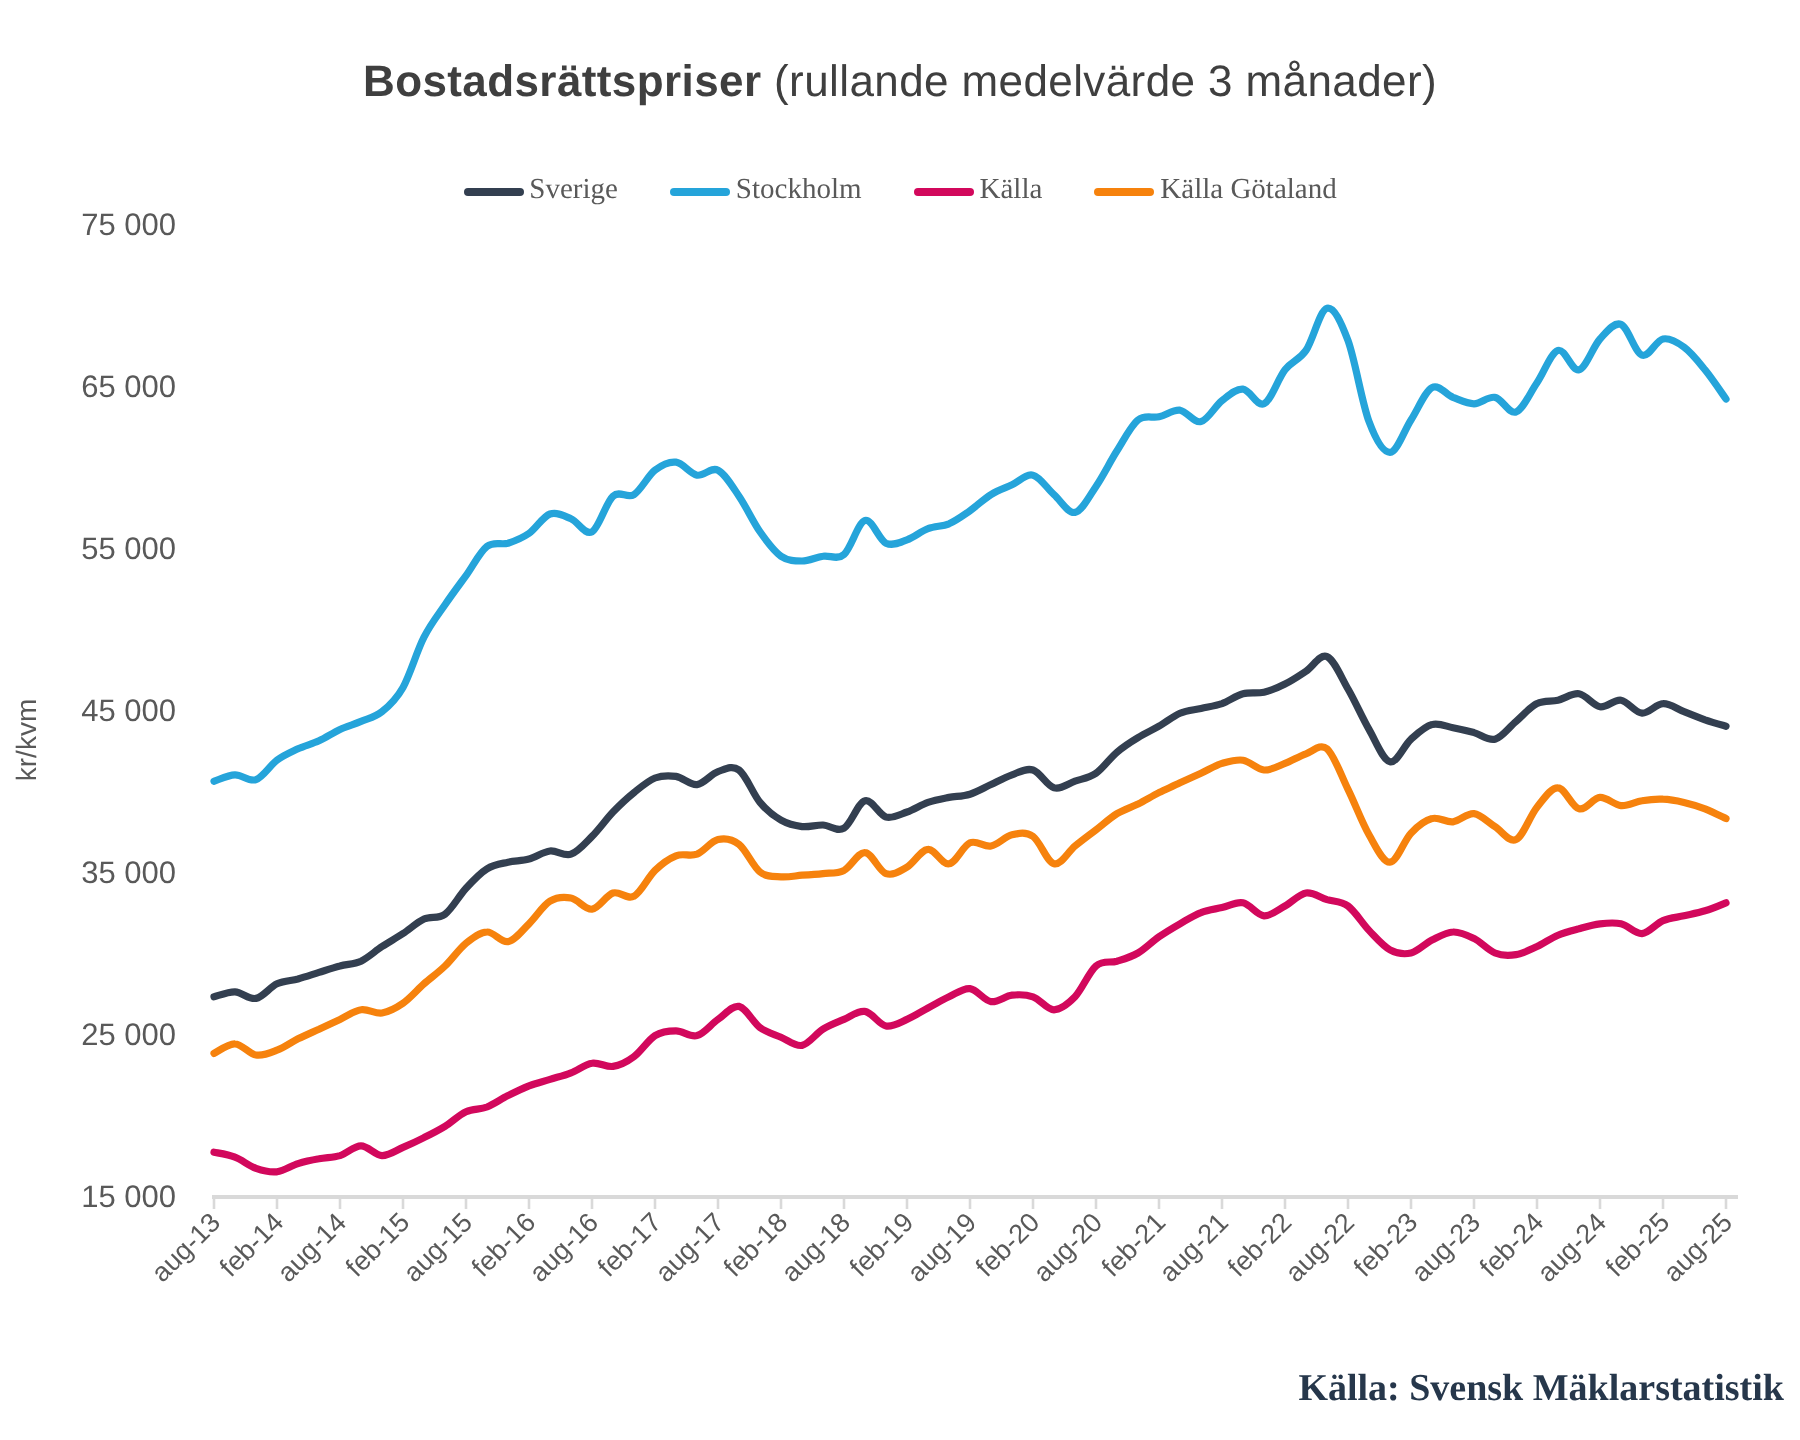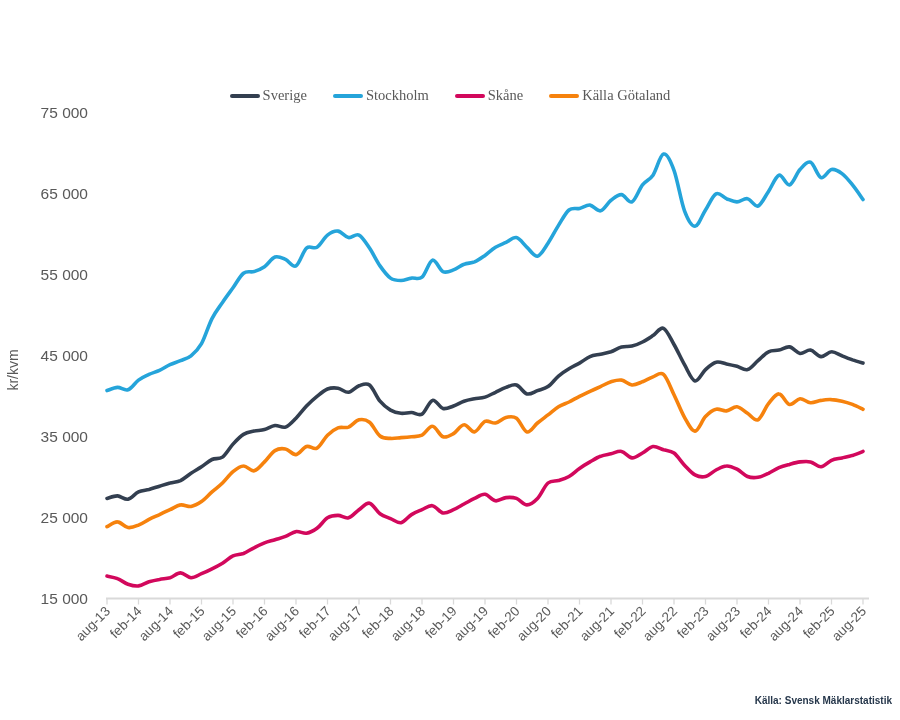--- a/index.html
+++ b/index.html
@@ -73,6 +73,9 @@
 
 <div class="canvas">
 
+  <div class="chart-title">
+    <span class="t-bold">Bostadsrättspriser</span><span class="t-reg"> (rullande medelvärde 3 månader)</span>
+  </div>
 
   <div class="legend" id="legend">
       <div class="legend-item">

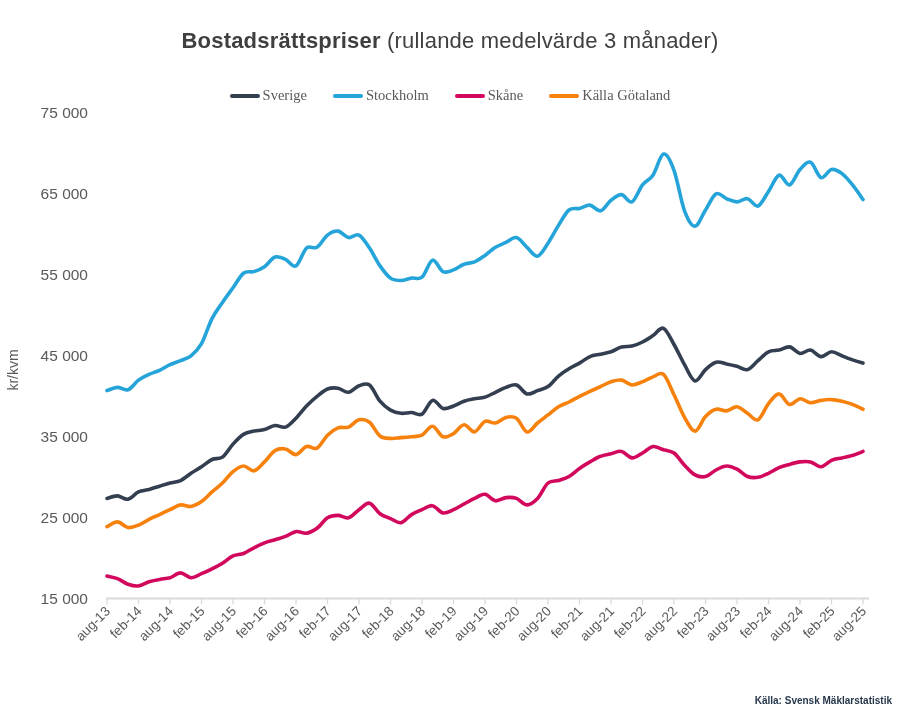--- a/index.html
+++ b/index.html
@@ -88,7 +88,7 @@
       </div>
       <div class="legend-item">
         <span class="swatch" style="background: rgb(210, 8, 92);"></span>
-        <span class="legend-label">Skåne</span>
+        <span class="legend-label">Källa</span>
       </div>
       <div class="legend-item">
         <span class="swatch" style="background: rgb(246, 130, 13);"></span>

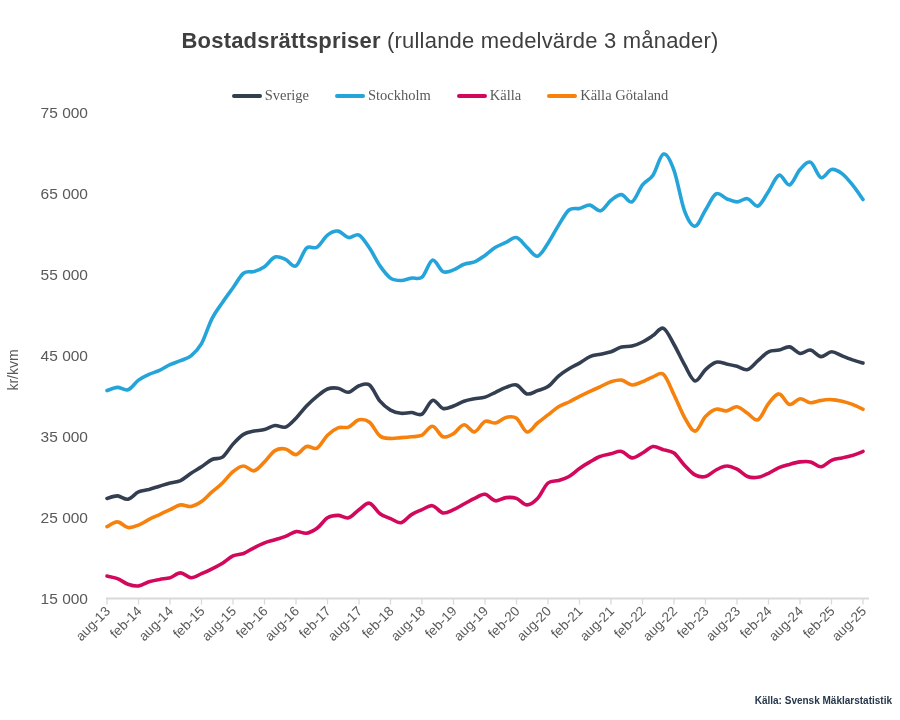--- a/index.html
+++ b/index.html
@@ -61,9 +61,10 @@
   .source-credit {
     position: absolute;
     right: 8px; bottom: 14px;
-    font-size: 10px;
+    font-size: 19px;
     font-weight: bold;
     color: #26374b;
+    font-family: Liberation Serif, serif;
   }
   svg { position: absolute; top: 0; left: 0; }
   text { font-family: "Liberation Sans", "DejaVu Sans", sans-serif; }

